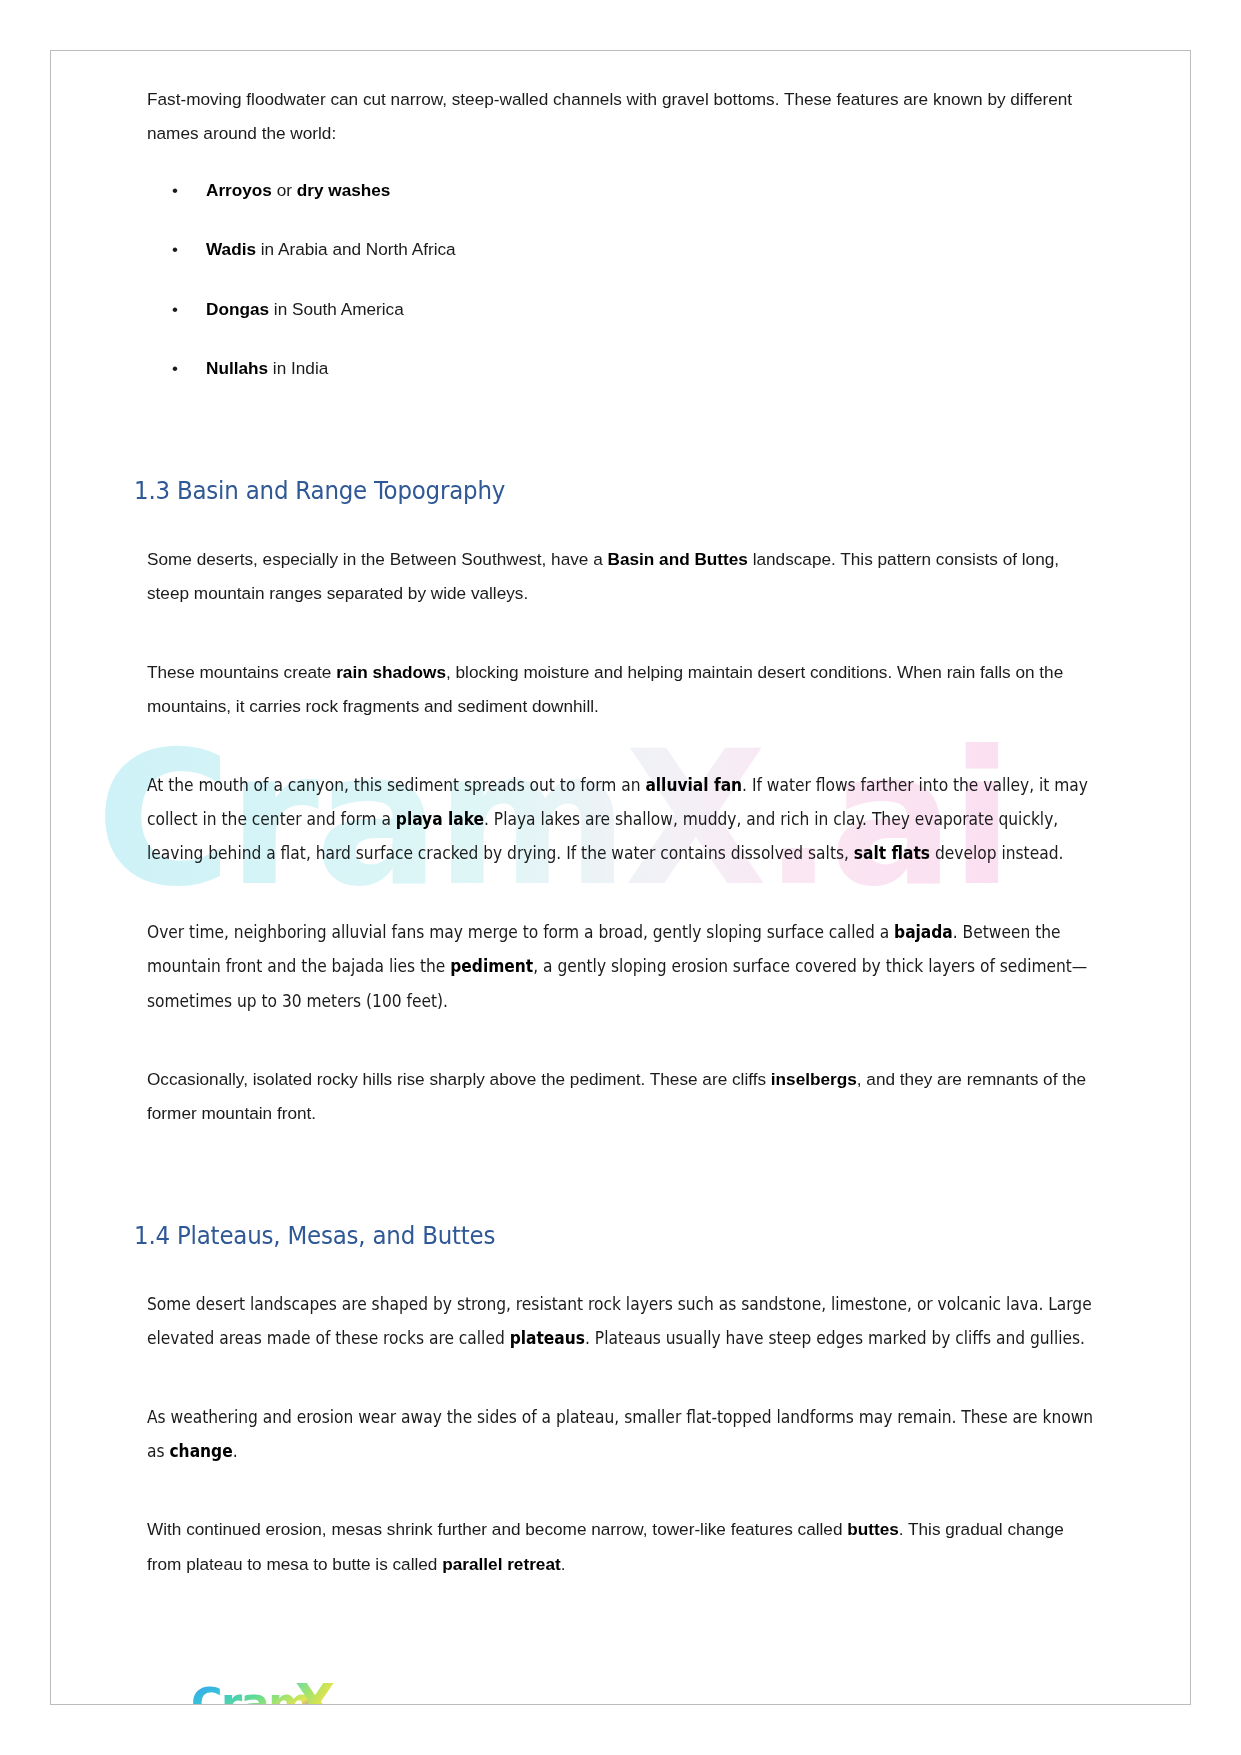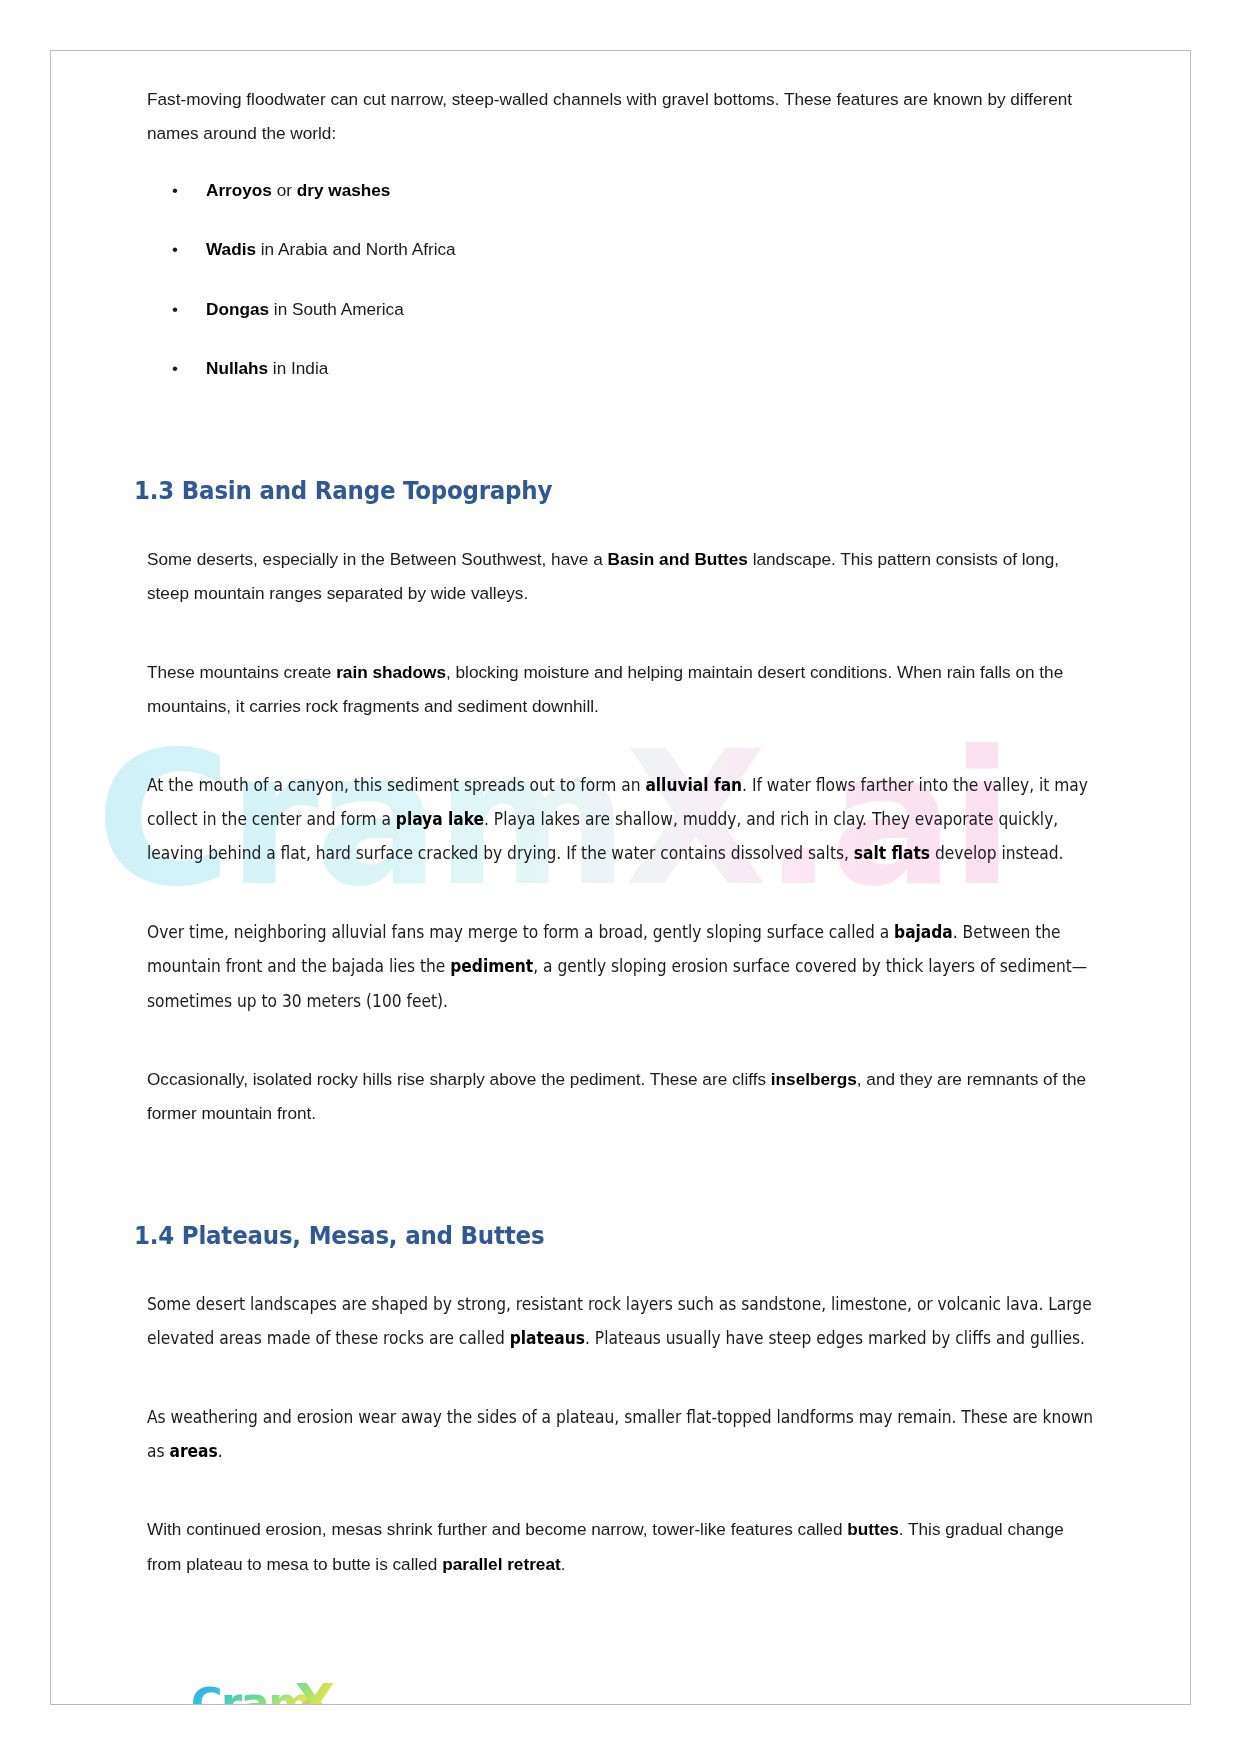--- a/index.html
+++ b/index.html
@@ -103,7 +103,7 @@
     font-family: "DejaVu Sans Condensed", "Liberation Sans Narrow", "Liberation Sans", sans-serif;
     font-stretch: condensed;
     font-size: 25.5px;
-    font-weight: bold;
+    font-weight: normal;
     color: #2f5896;
     margin: 0;
     letter-spacing: -0.2px;

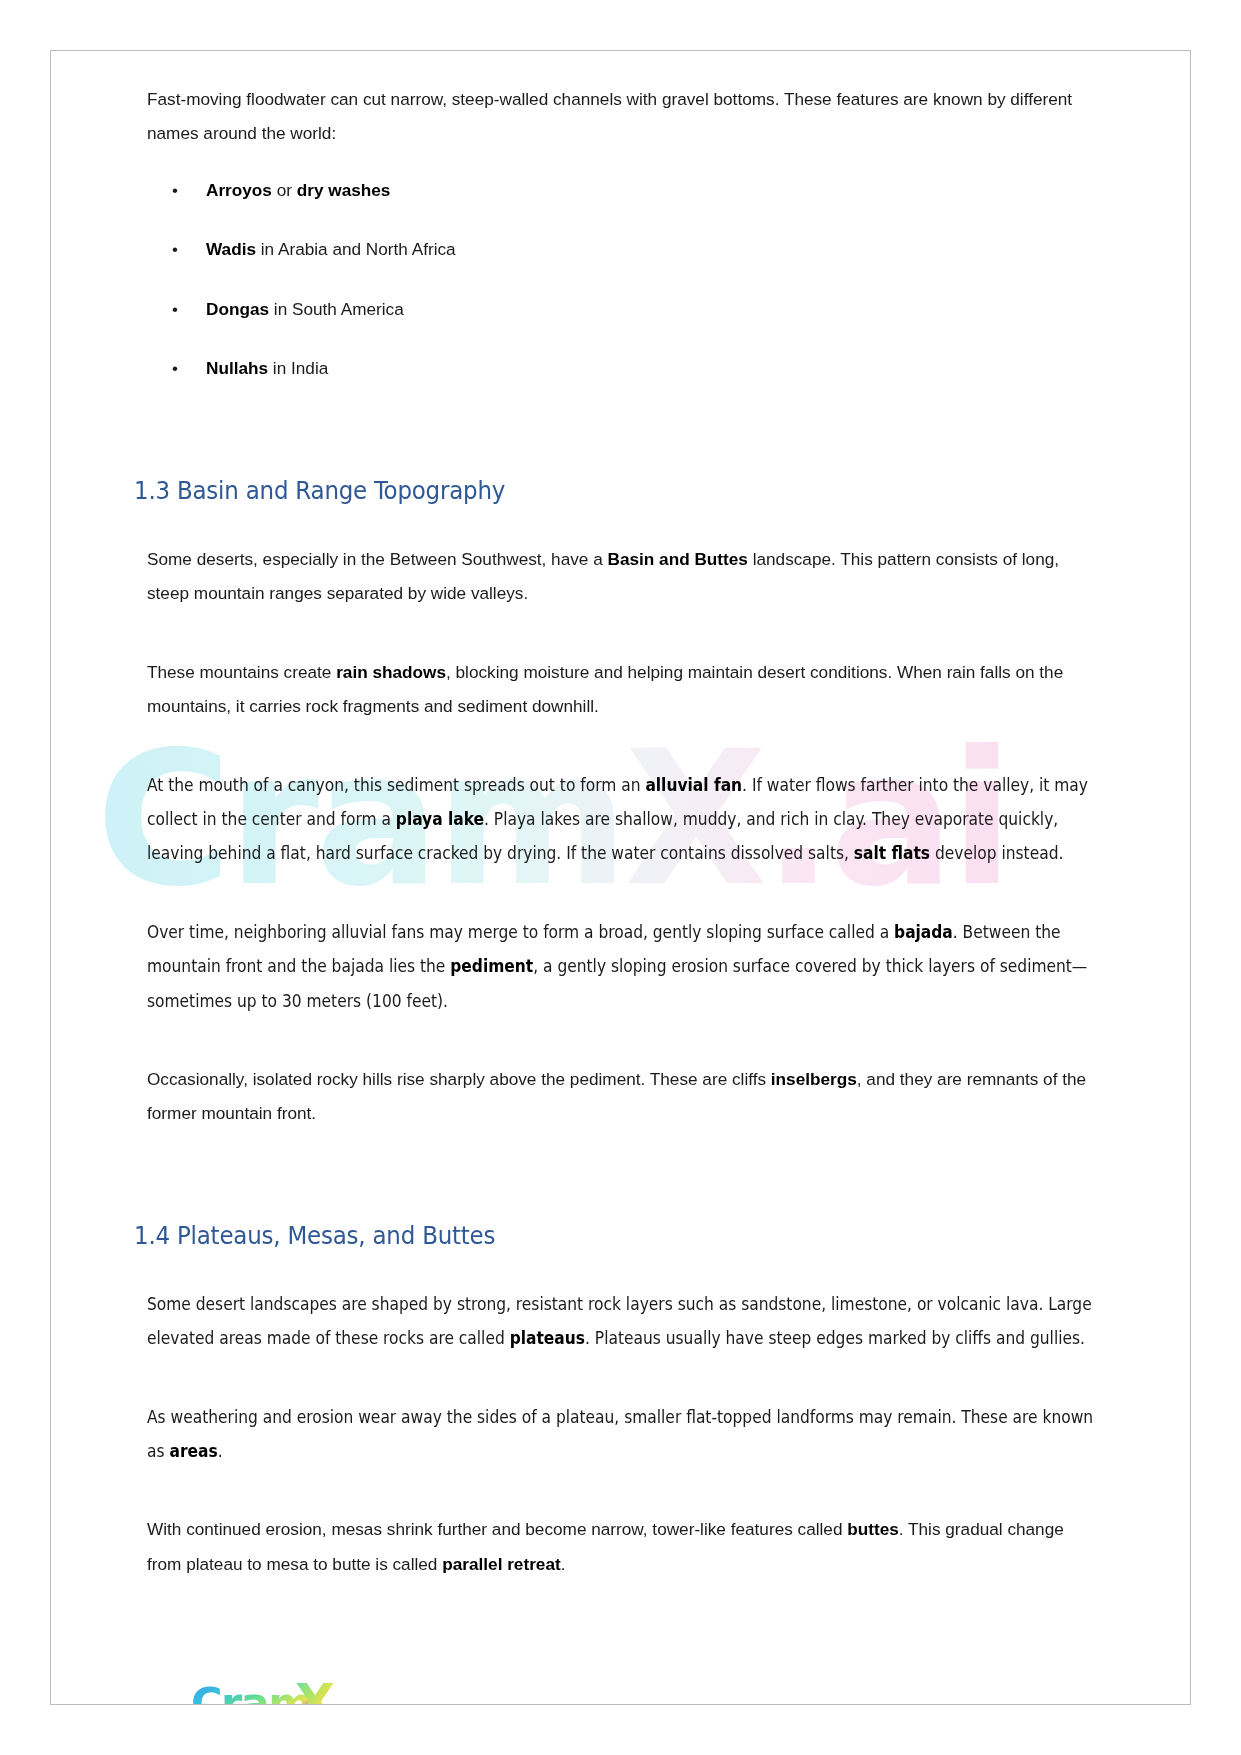--- a/index.html
+++ b/index.html
@@ -200,7 +200,7 @@
 
     <div class="gap-18"></div>
 
-    <p class="body-text"><span>As weathering and erosion wear away the sides of a plateau, smaller flat-topped landforms may remain. These are known as </span><b>areas</b><span>.</span></p>
+    <p class="body-text"><span>As weathering and erosion wear away the sides of a plateau, smaller flat-topped landforms may remain. These are known as </span><b>change</b><span>.</span></p>
 
     <div class="gap-18"></div>
 

